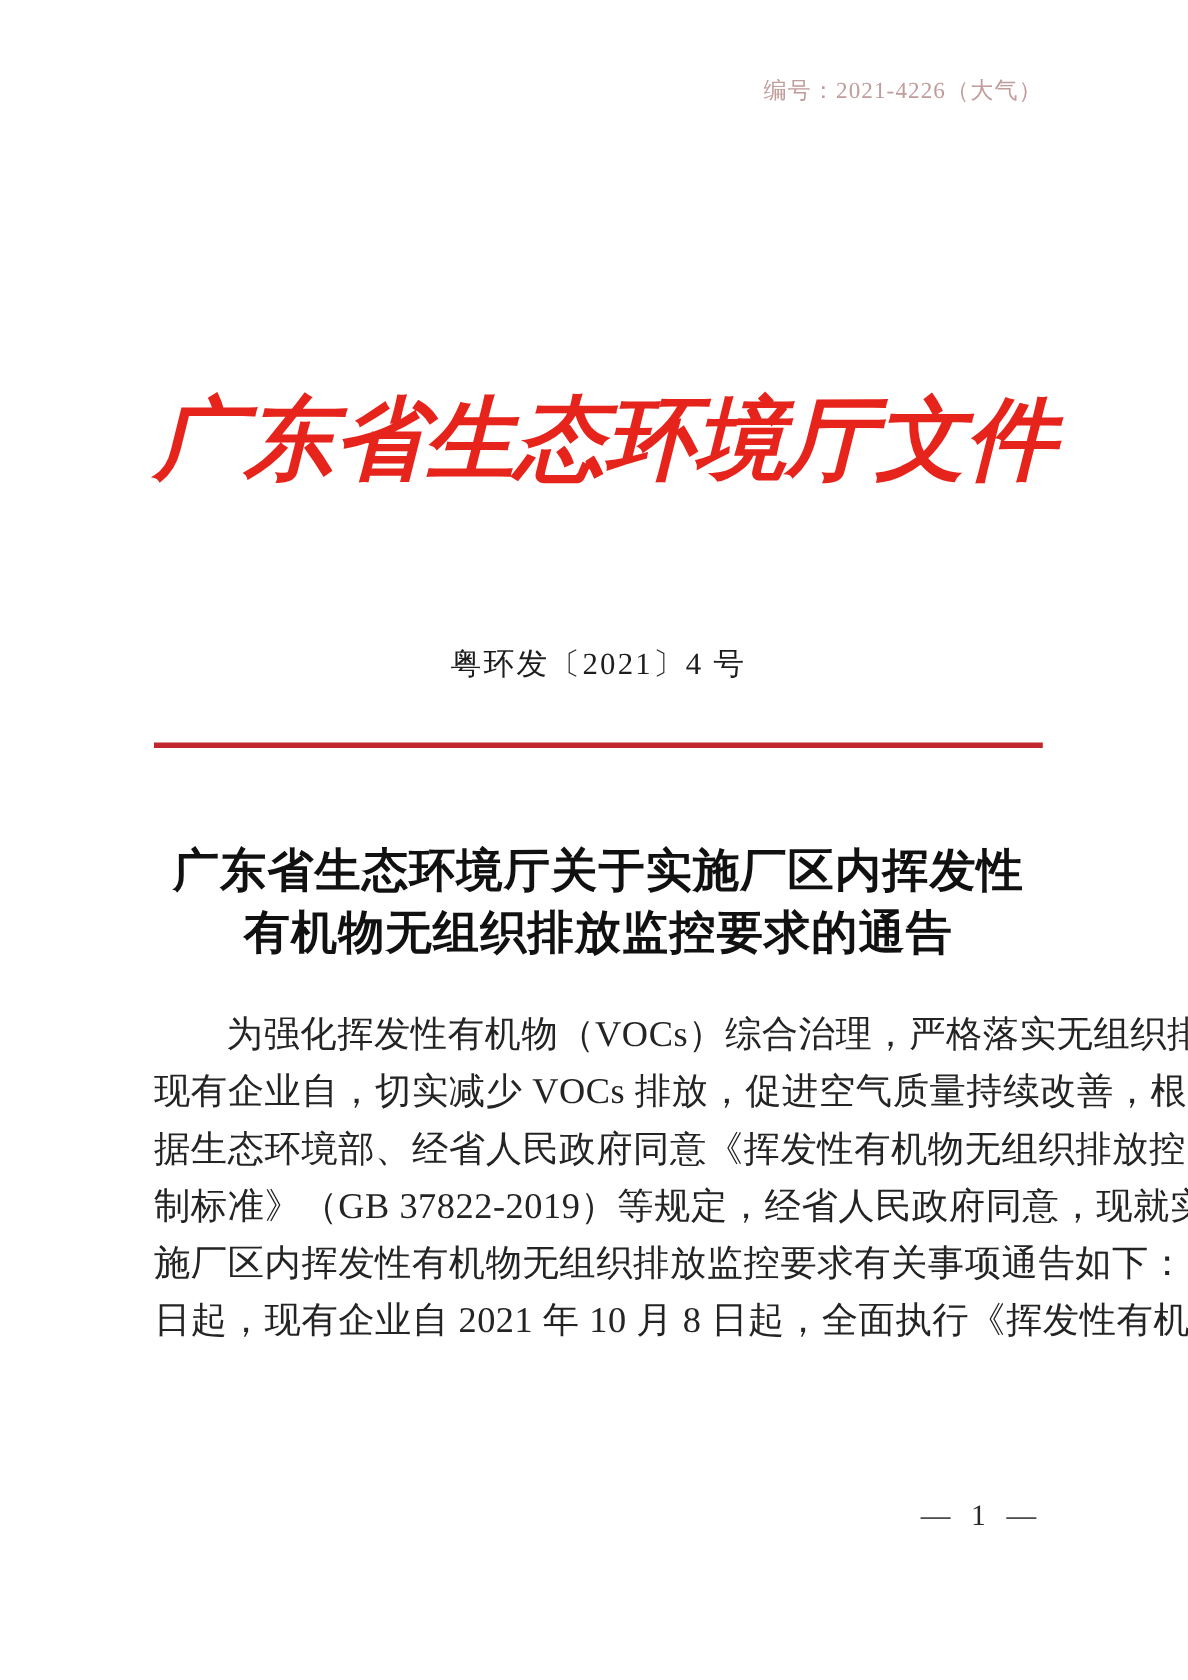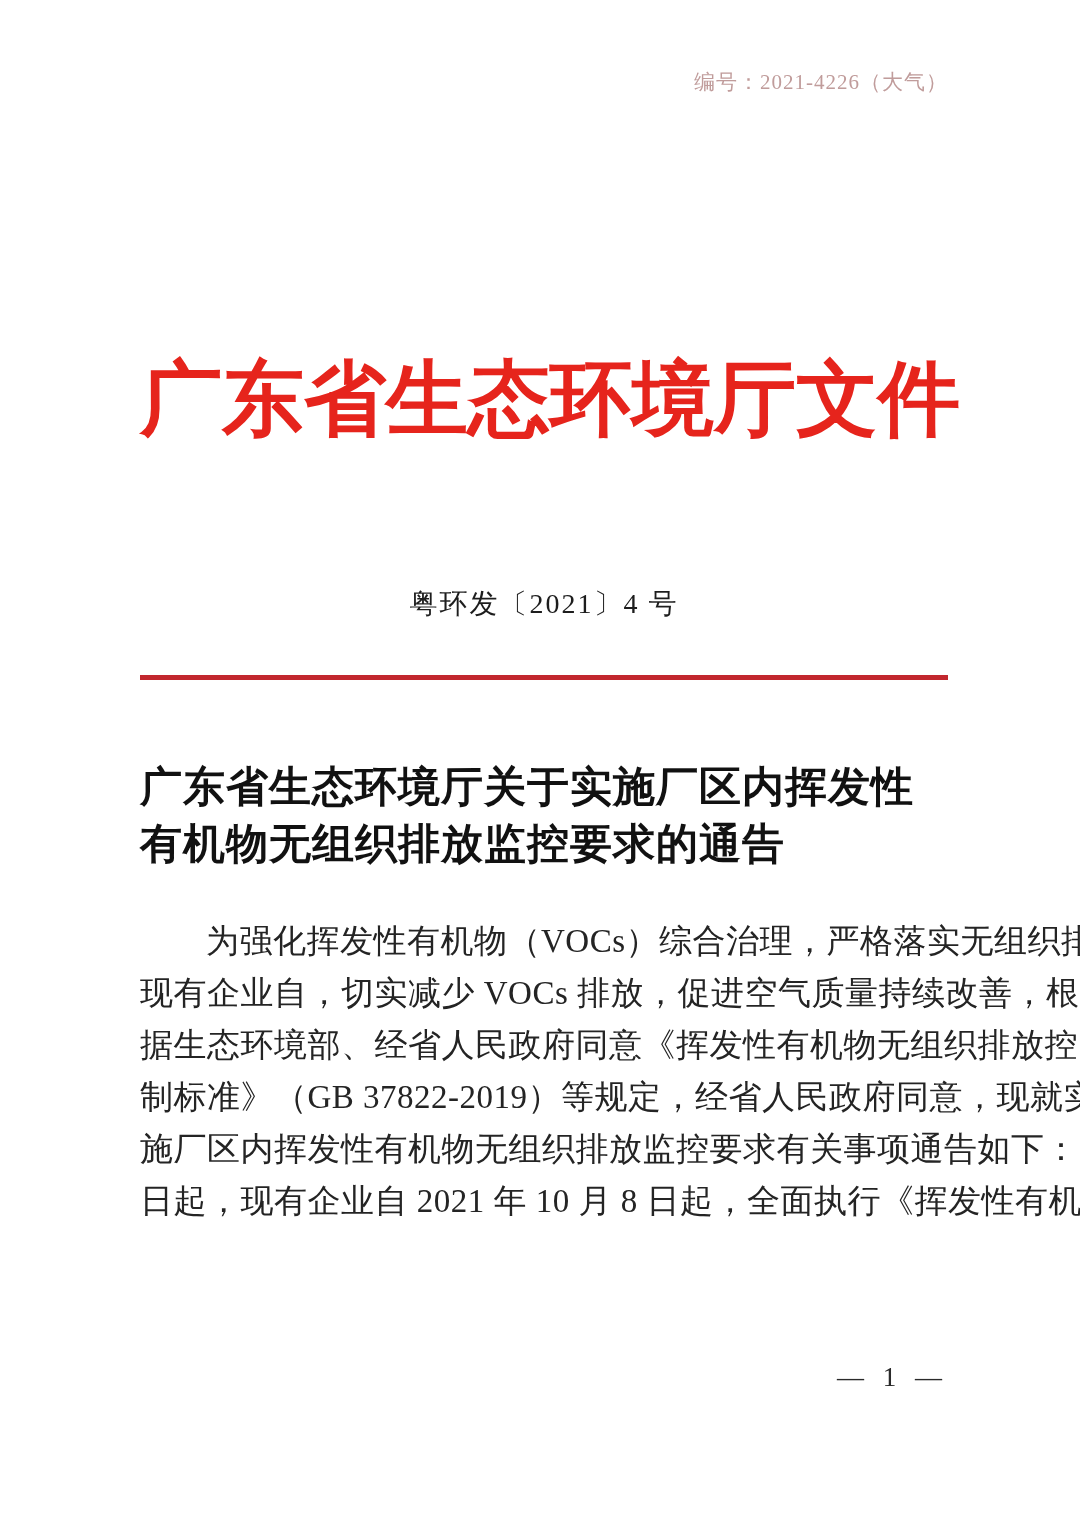--- a/index.html
+++ b/index.html
@@ -48,6 +48,7 @@
     color: var(--red);
     font-family: "Liberation Serif", "DejaVu Serif", serif;
     white-space: nowrap;
+    font-style: italic;
   }
   .doc-number {
     position: absolute;

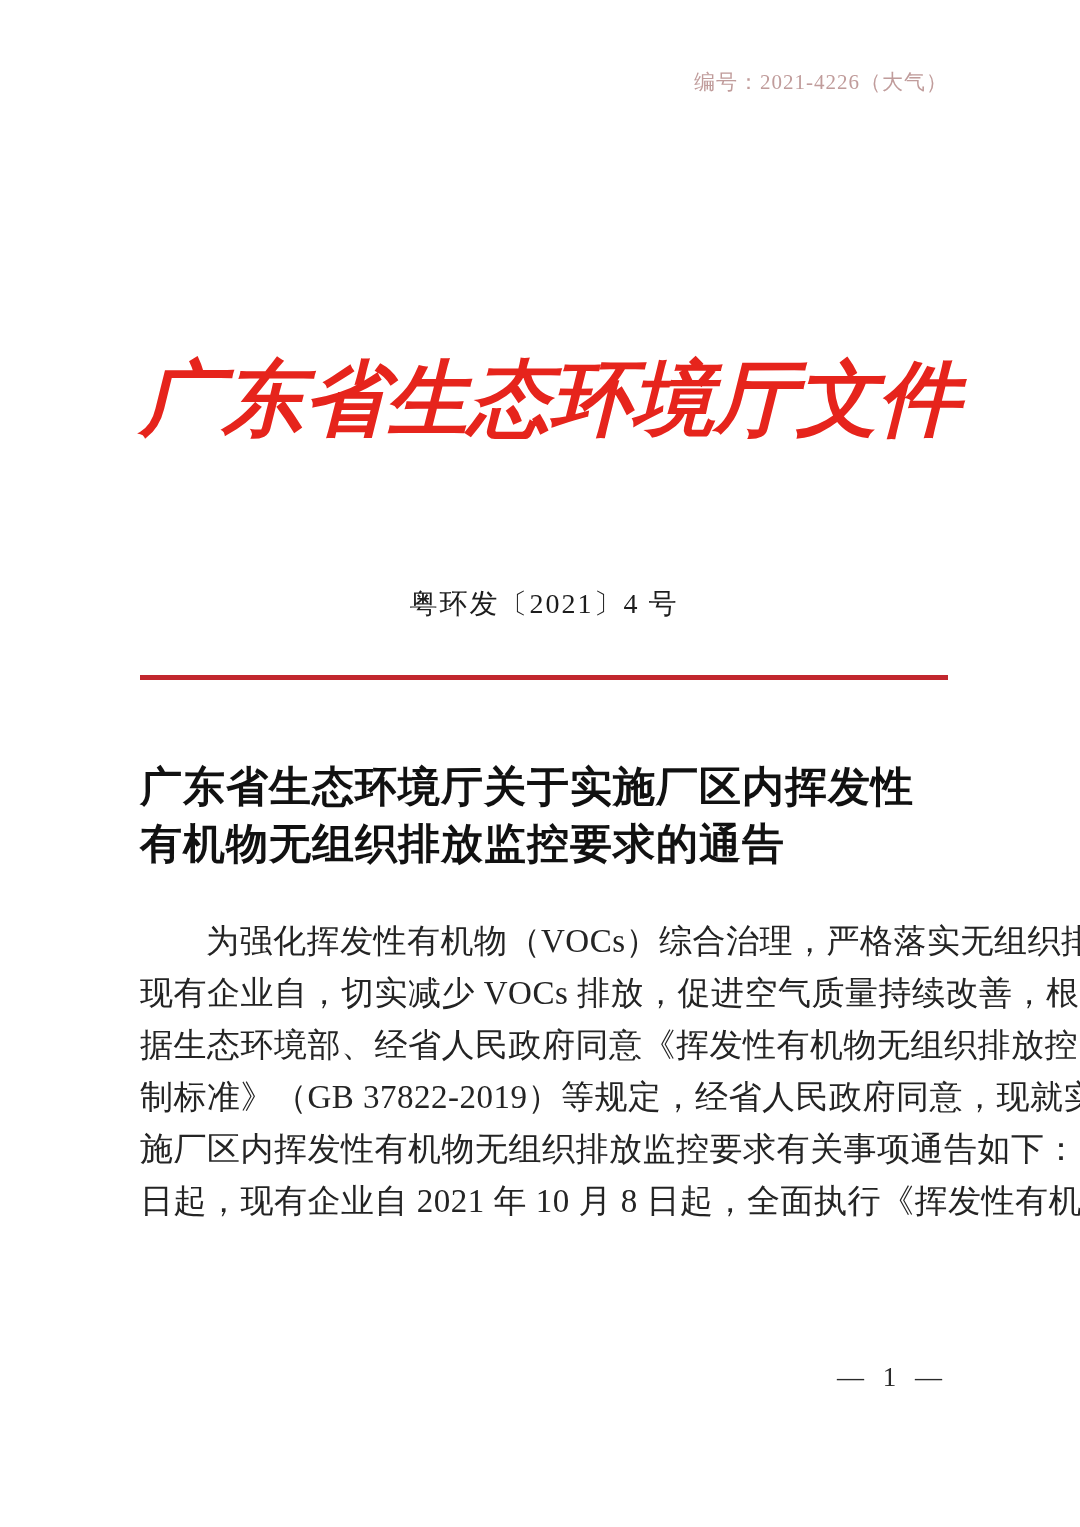--- a/index.html
+++ b/index.html
@@ -74,8 +74,8 @@
     top: 762px;
     left: 0;
     right: 0;
-    text-align: left;
-    font-family: Liberation Mono, monospace;
+    text-align: center;
+    font-family: Liberation Sans, sans-serif;
     font-weight: 700;
     font-size: 42px;
     line-height: 57px;

